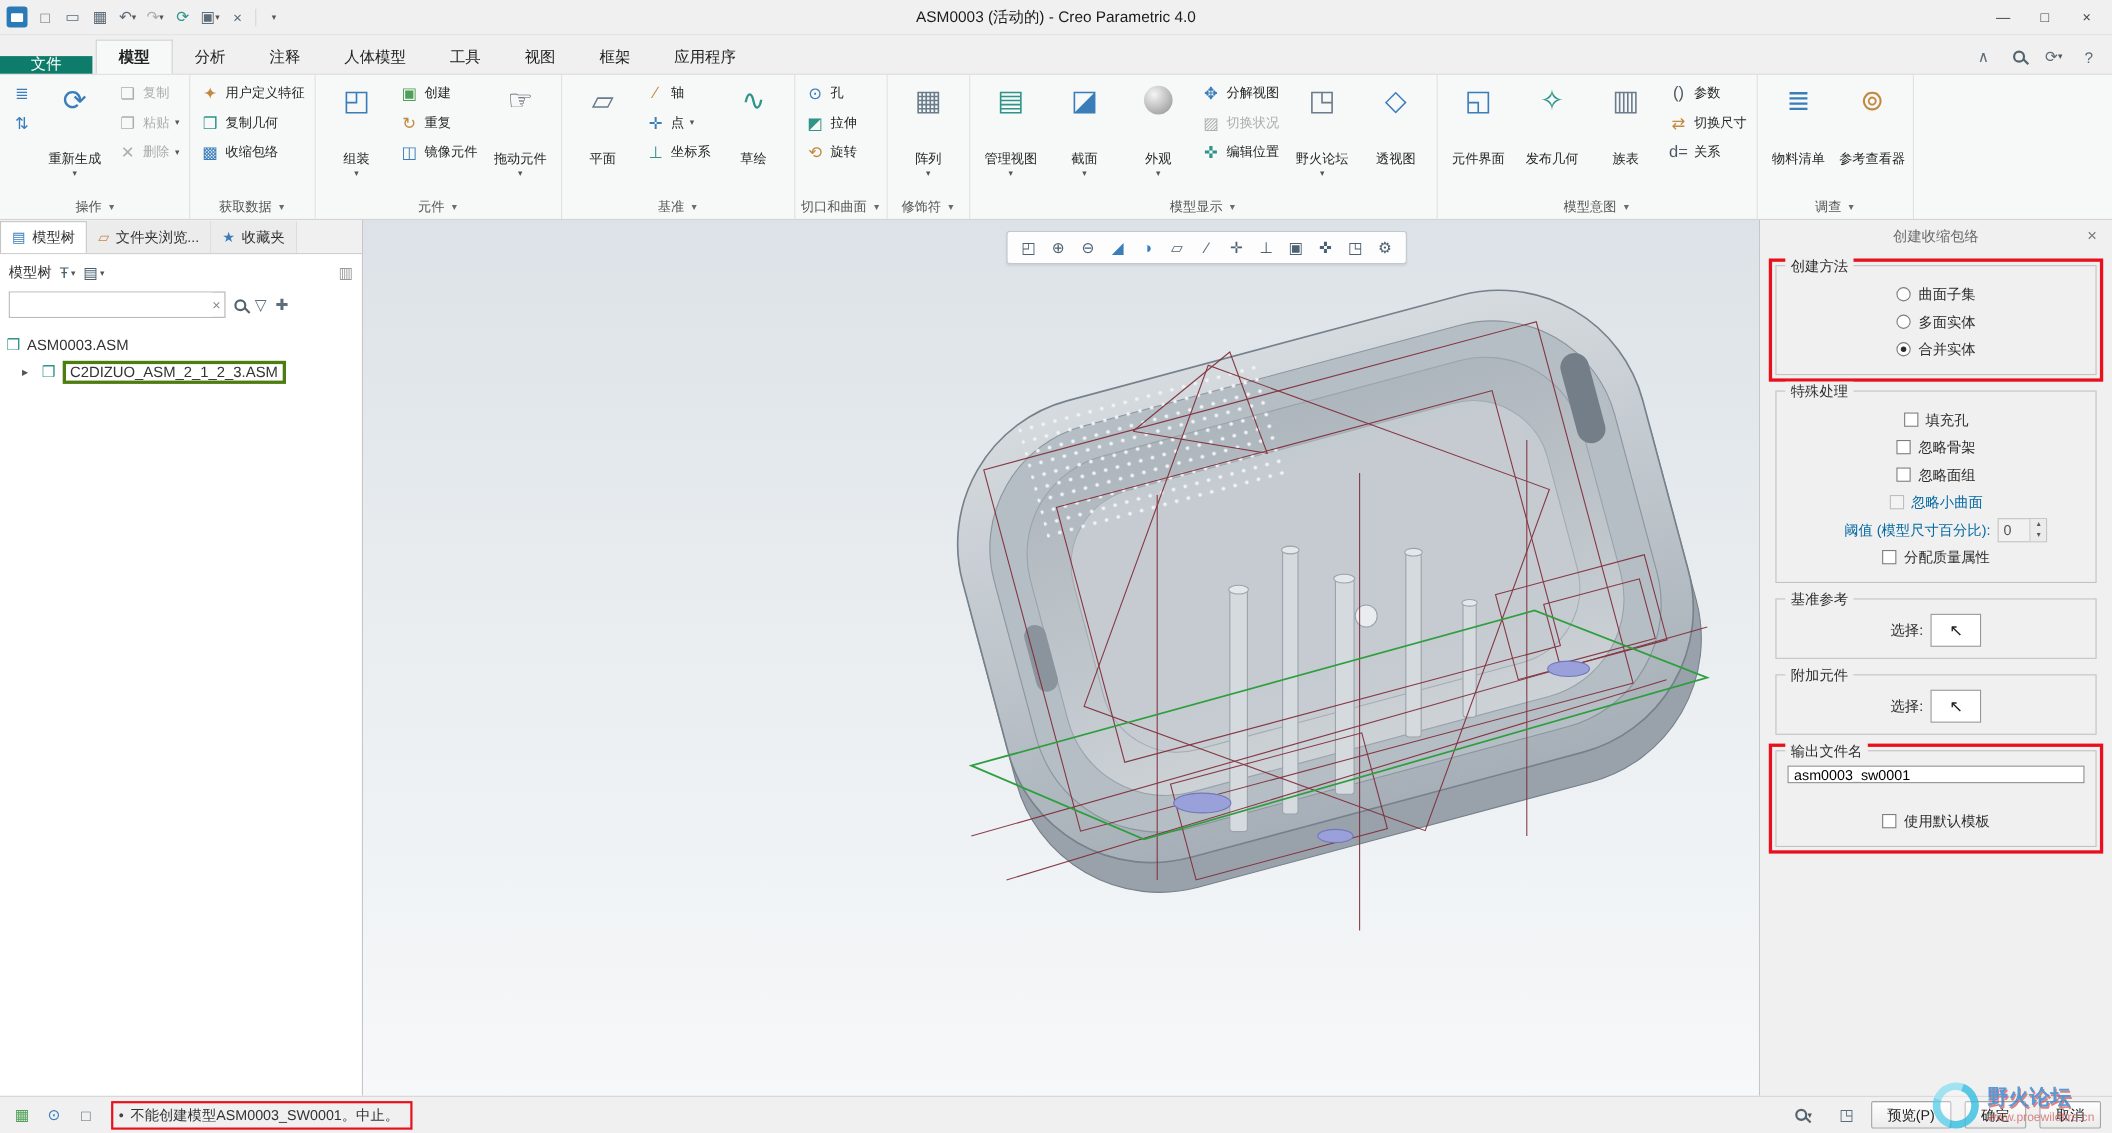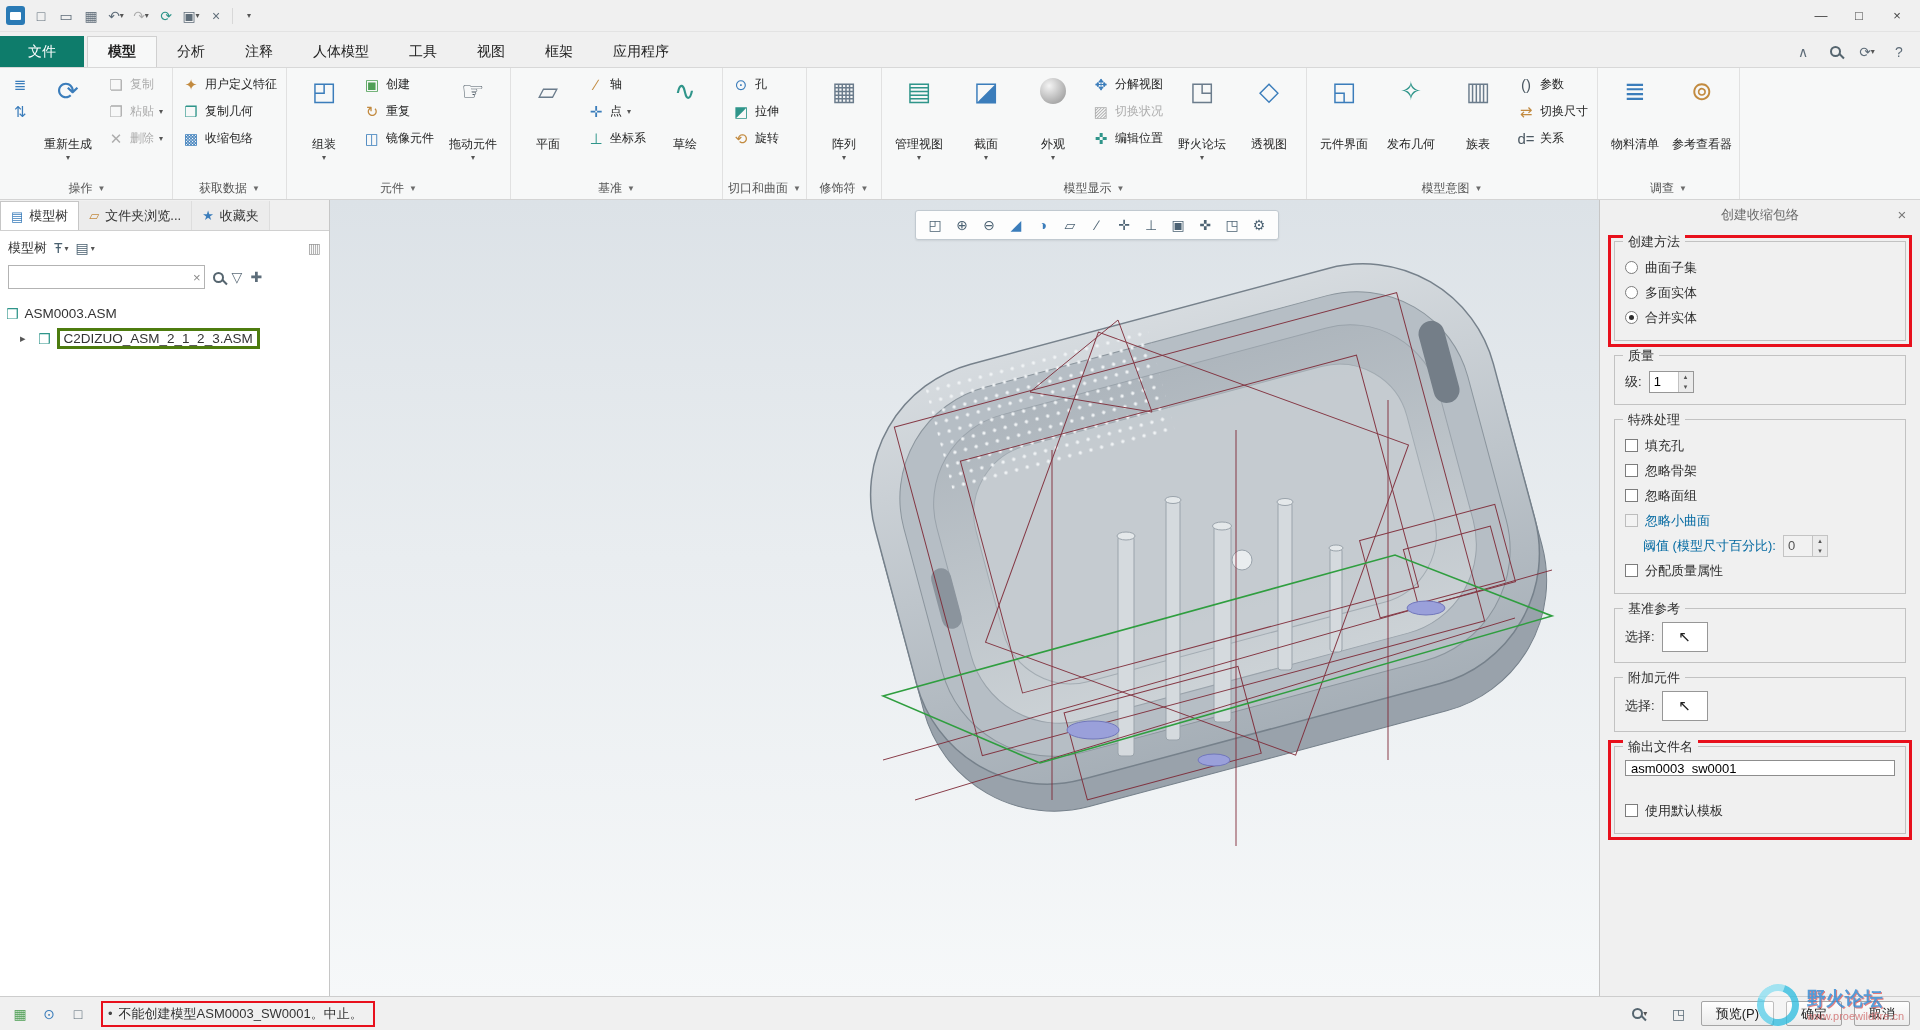--- a/index.html
+++ b/index.html
@@ -146,6 +146,7 @@
         <span class="caret">▾</span>
       </button>
   </div>
+  <div class="title">ASM0003 (活动的) - Creo Parametric 4.0</div>
   <div class="wincontrols">
     <button class="winbtn">—</button>
     <button class="winbtn">□</button>

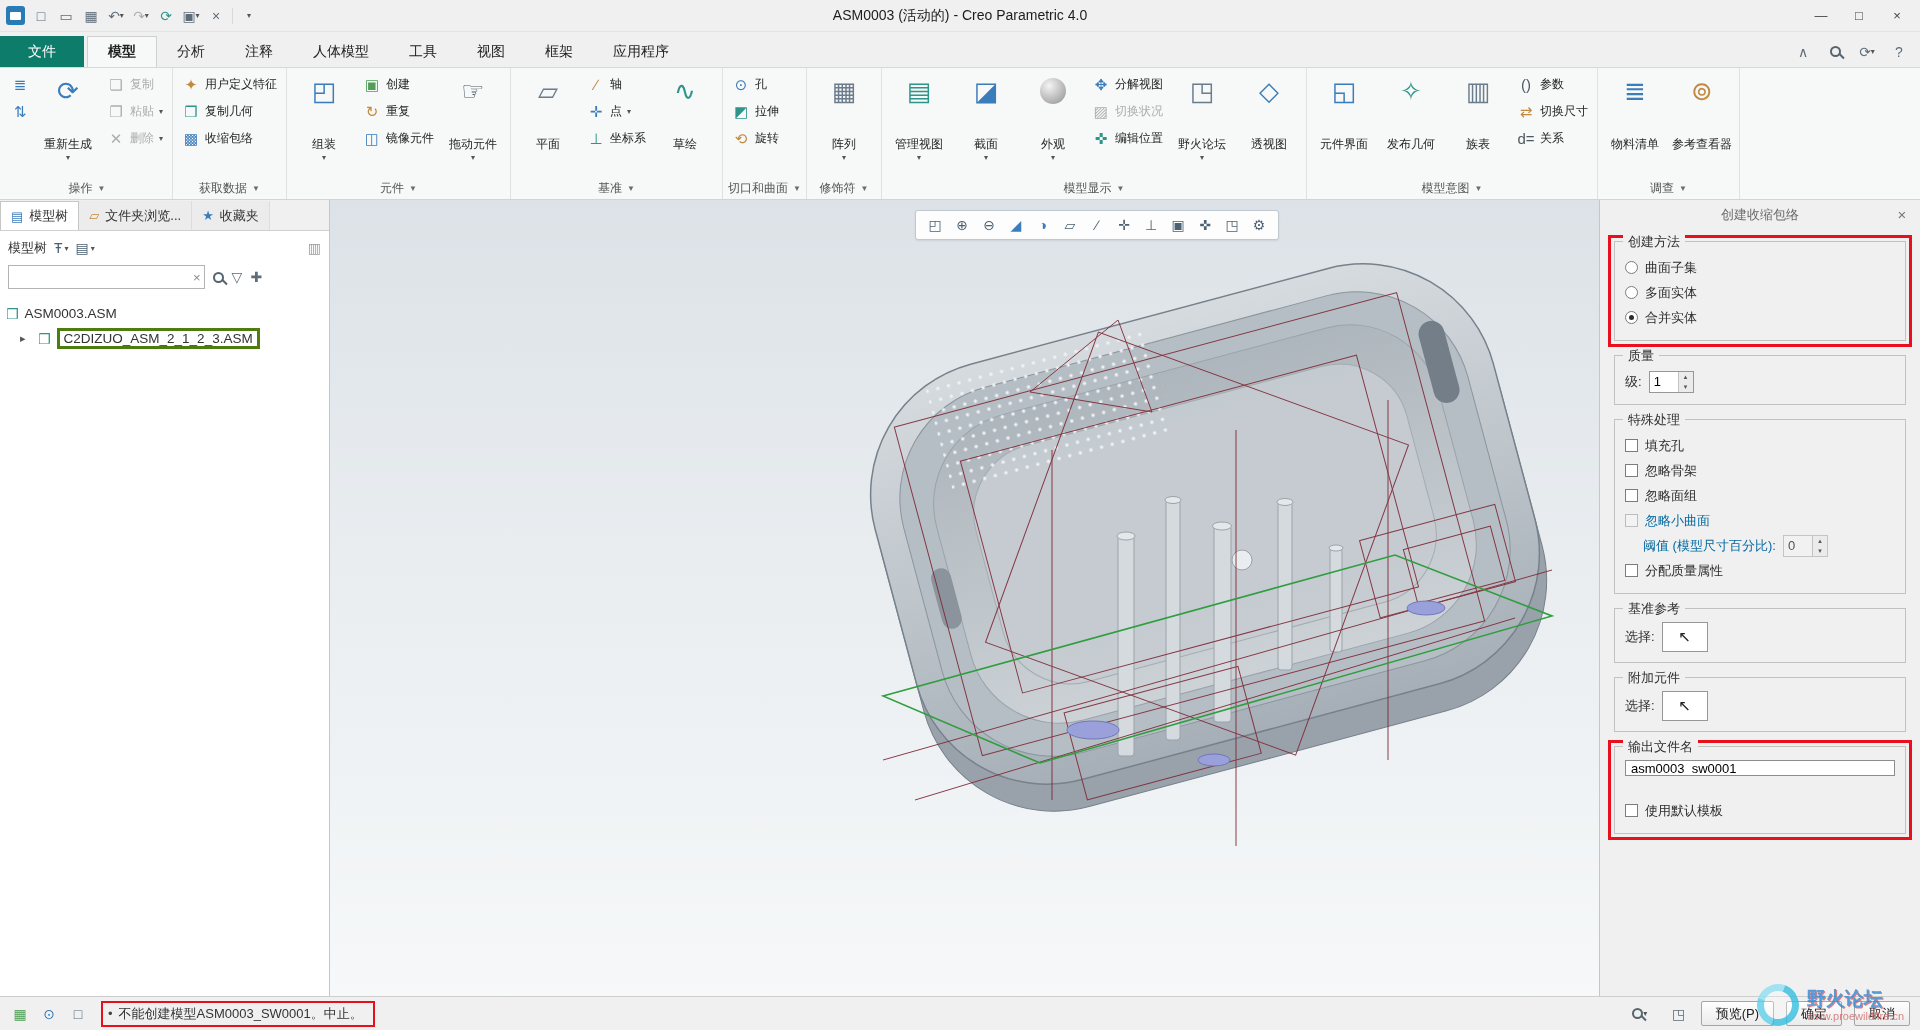--- a/index.html
+++ b/index.html
@@ -21,7 +21,7 @@
 
 
 .tabrow{height:36px;background:#f0f0f0;display:flex;align-items:flex-end;border-bottom:1px solid #d8d8d8;}
-.tab-file{background:#0e7c6b;color:#fff;padding:0 28px;height:31px;display:flex;align-items:center;font-size:14px;margin-right:3px;}
+.tab-file{background:#0e7c6b;color:#fff;padding:0 28px;height:16px;display:flex;align-items:center;font-size:14px;margin-right:3px;}
 .tab{padding:0 20px;height:31px;display:flex;align-items:center;font-size:14px;color:#222;}
 .tab.active{background:#f7f8f8;border:1px solid #d0d0d0;border-bottom:none;font-weight:bold;}
 .tabrow-right{margin-left:auto;display:flex;align-items:center;gap:14px;padding:0 12px;height:31px;color:#53606b;font-size:13px;}

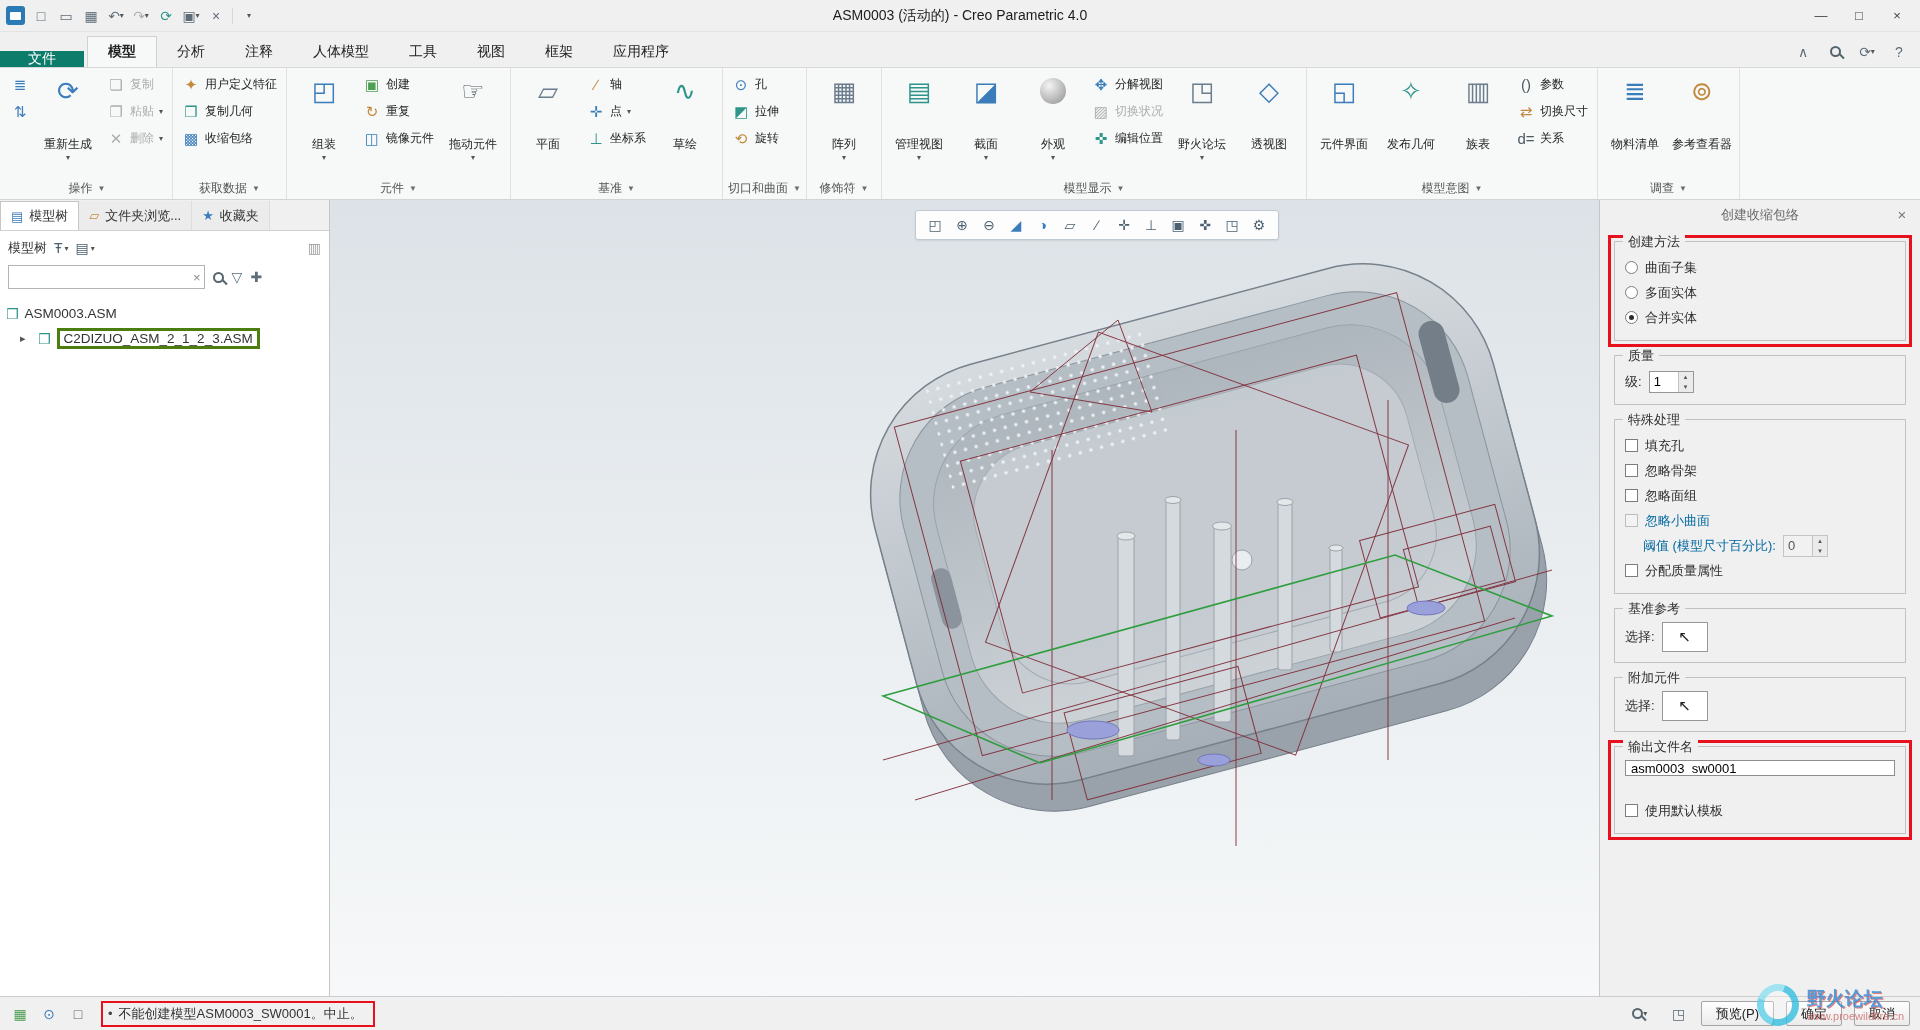--- a/index.html
+++ b/index.html
@@ -81,7 +81,7 @@
 .radio.sel::after{content:"";position:absolute;inset:3px;background:#2d2d2d;border-radius:50%;}
 .cb{width:13px;height:13px;border:1px solid #7c7c7c;background:#fff;display:inline-block;flex:0 0 auto;}
 .cb.disab{border-color:#bdbdbd;background:#f3f3f3;}
-.drow{display:flex;align-items:center;gap:7px;min-height:25px;}
+.drow{display:flex;align-items:center;gap:7px;min-height:25px;justify-content:center;}
 .dtext{color:#2d2d2d;}
 .distext{color:#0369a1;}
 .spin{display:inline-flex;border:1px solid #979797;background:#fff;height:22px;}

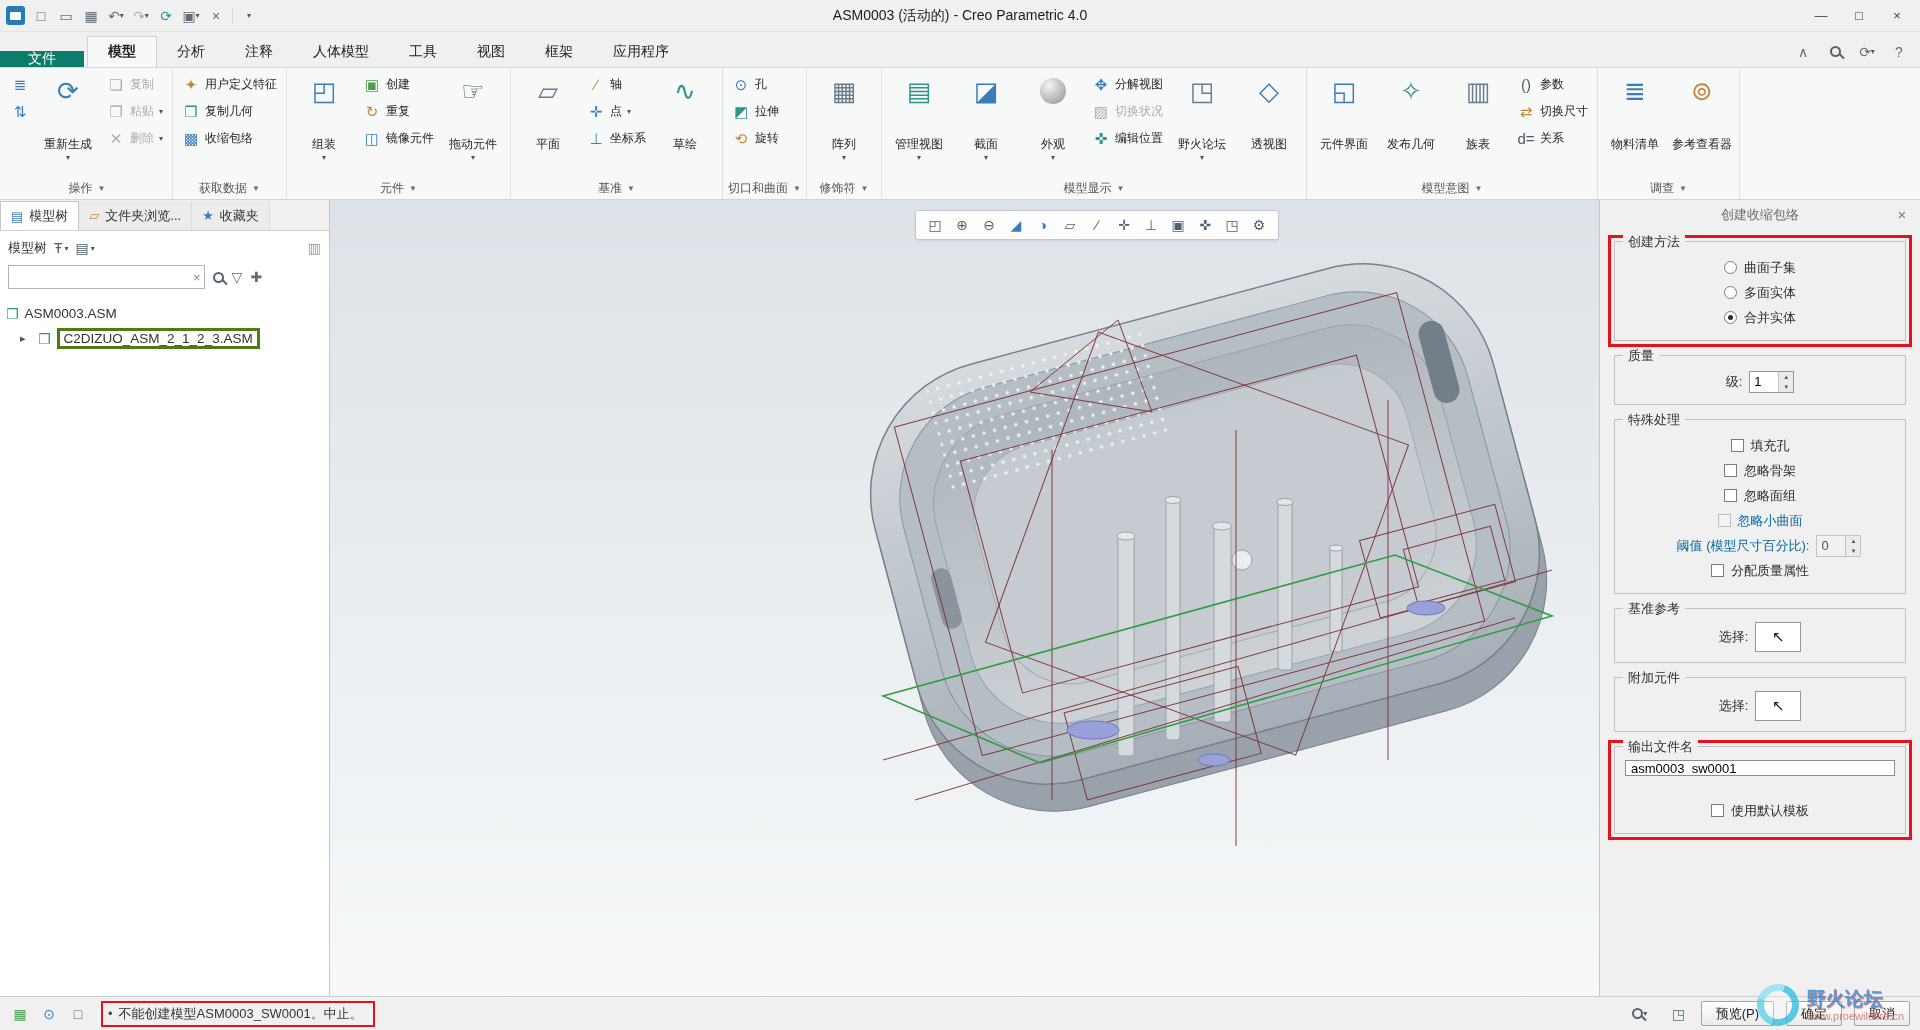--- a/index.html
+++ b/index.html
@@ -638,19 +638,6 @@
         </div>
     </div>
 
-    <div class="grp">
-      <span class="glabel">质量</span>
-      <div class="drow">
-        <span class="dtext">级:</span>
-        <span class="spin">
-          <input type="text" value="1" style="">
-          <span class="spinbtns">
-              <span>▴</span>
-              <span>▾</span>
-            </span>
-        </span>
-      </div>
-    </div>
 
     <div class="grp">
       <span class="glabel">特殊处理</span>

